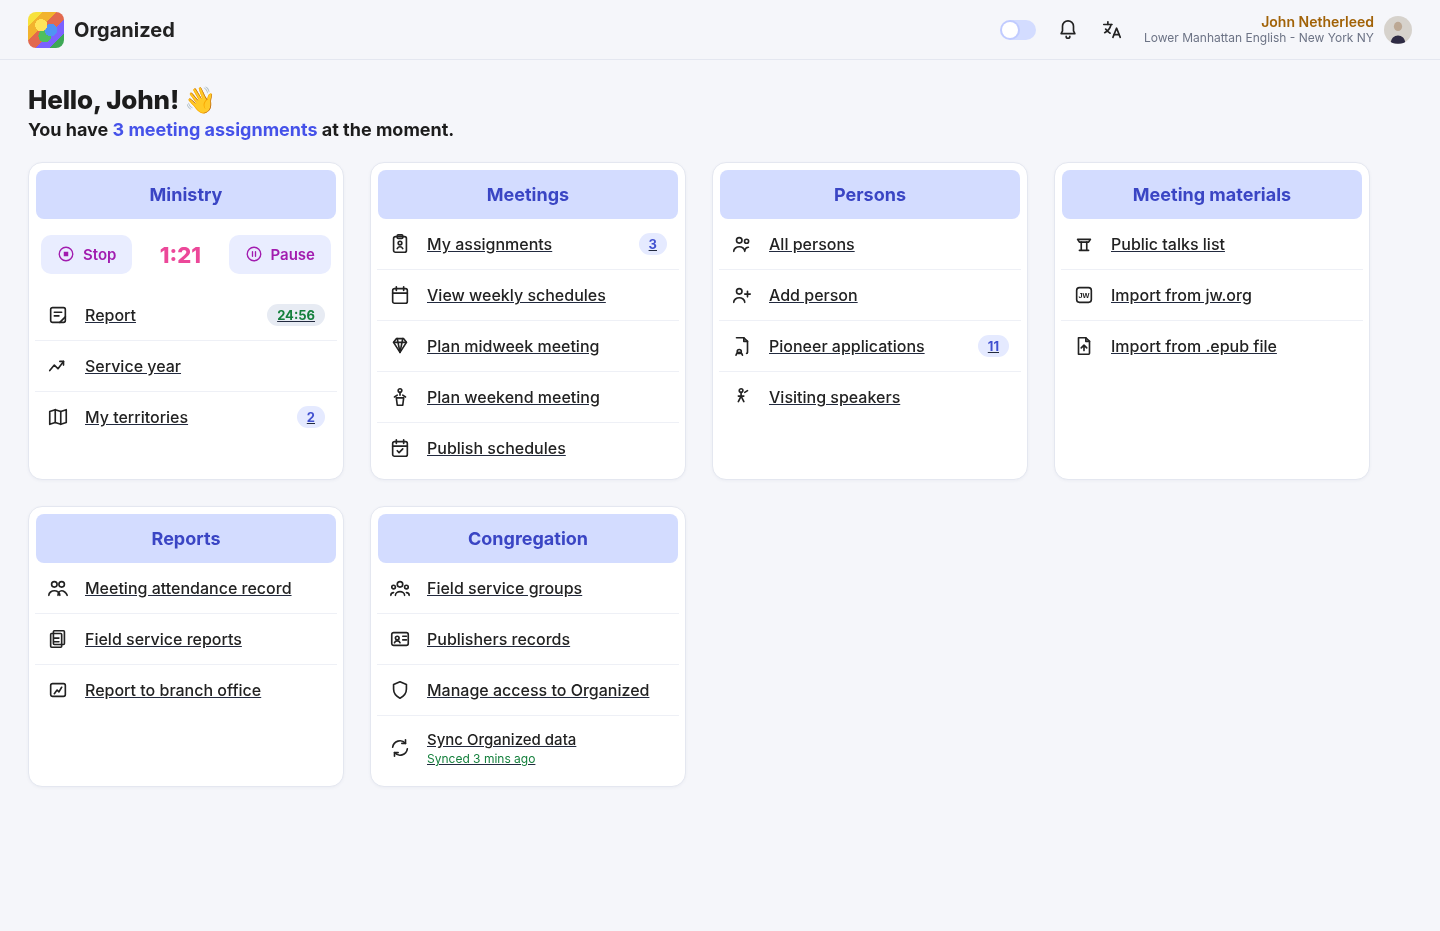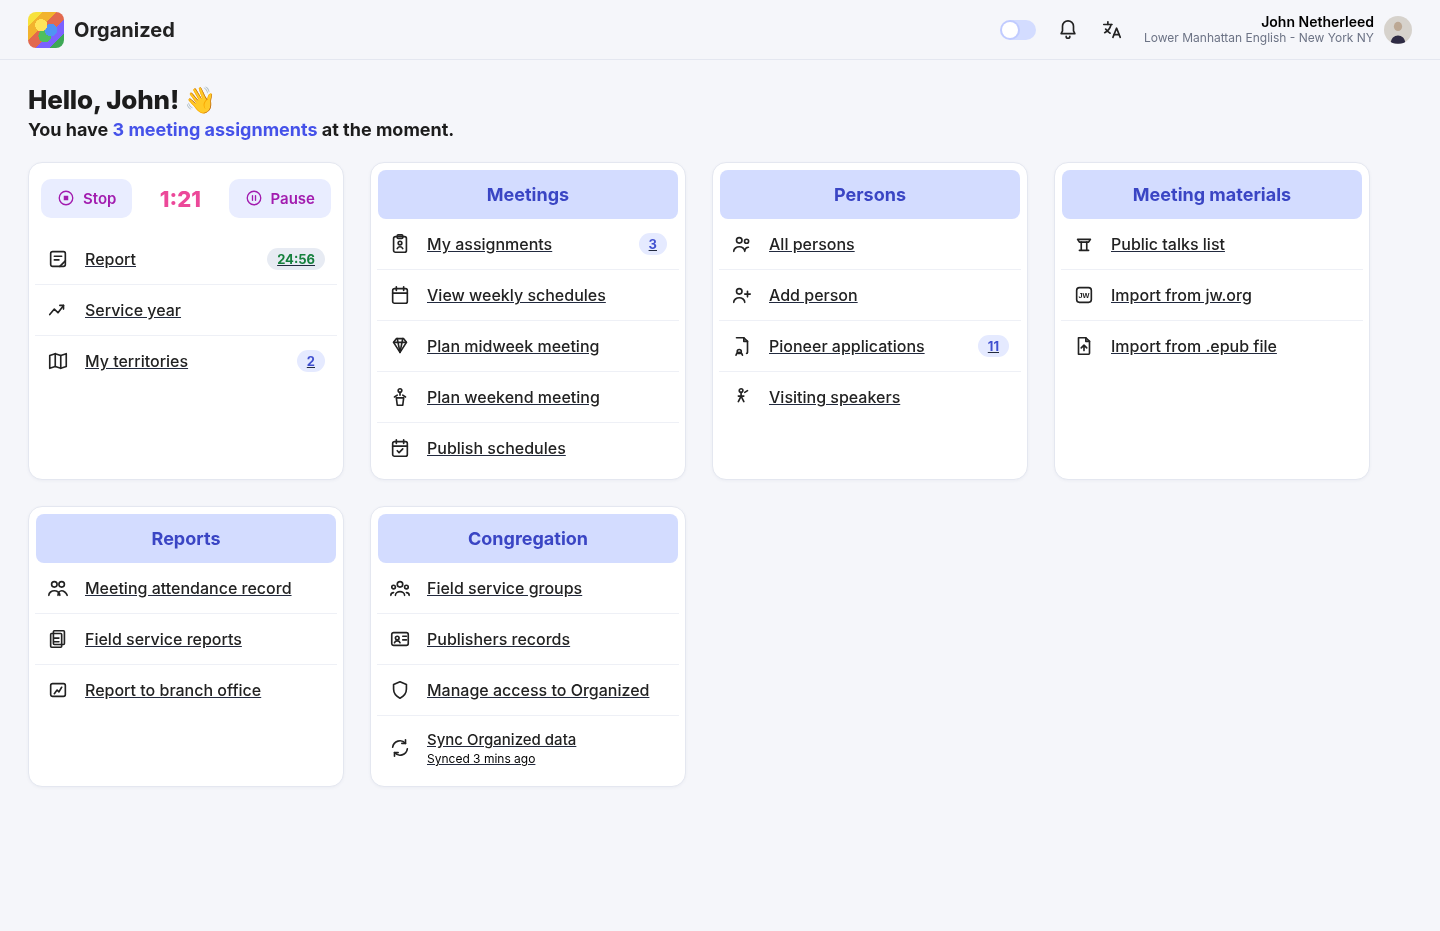--- a/index.html
+++ b/index.html
@@ -43,7 +43,7 @@
   .icon-btn { width: 24px; height: 24px; display:flex; align-items:center; justify-content:center; color:#222; cursor:pointer;}
   .user-block { display:flex; align-items:center; gap:10px;}
   .user-text { text-align:right; line-height:1.2;}
-  .user-name { font-weight:600; font-size:14px; color:#000000;}
+  .user-name { font-weight:600; font-size:14px; color:#a16207;}
   .user-sub { font-size:12px; color:#6c7385;}
   .avatar {
     width:28px; height:28px; border-radius:50%; background:#d6d2cc;

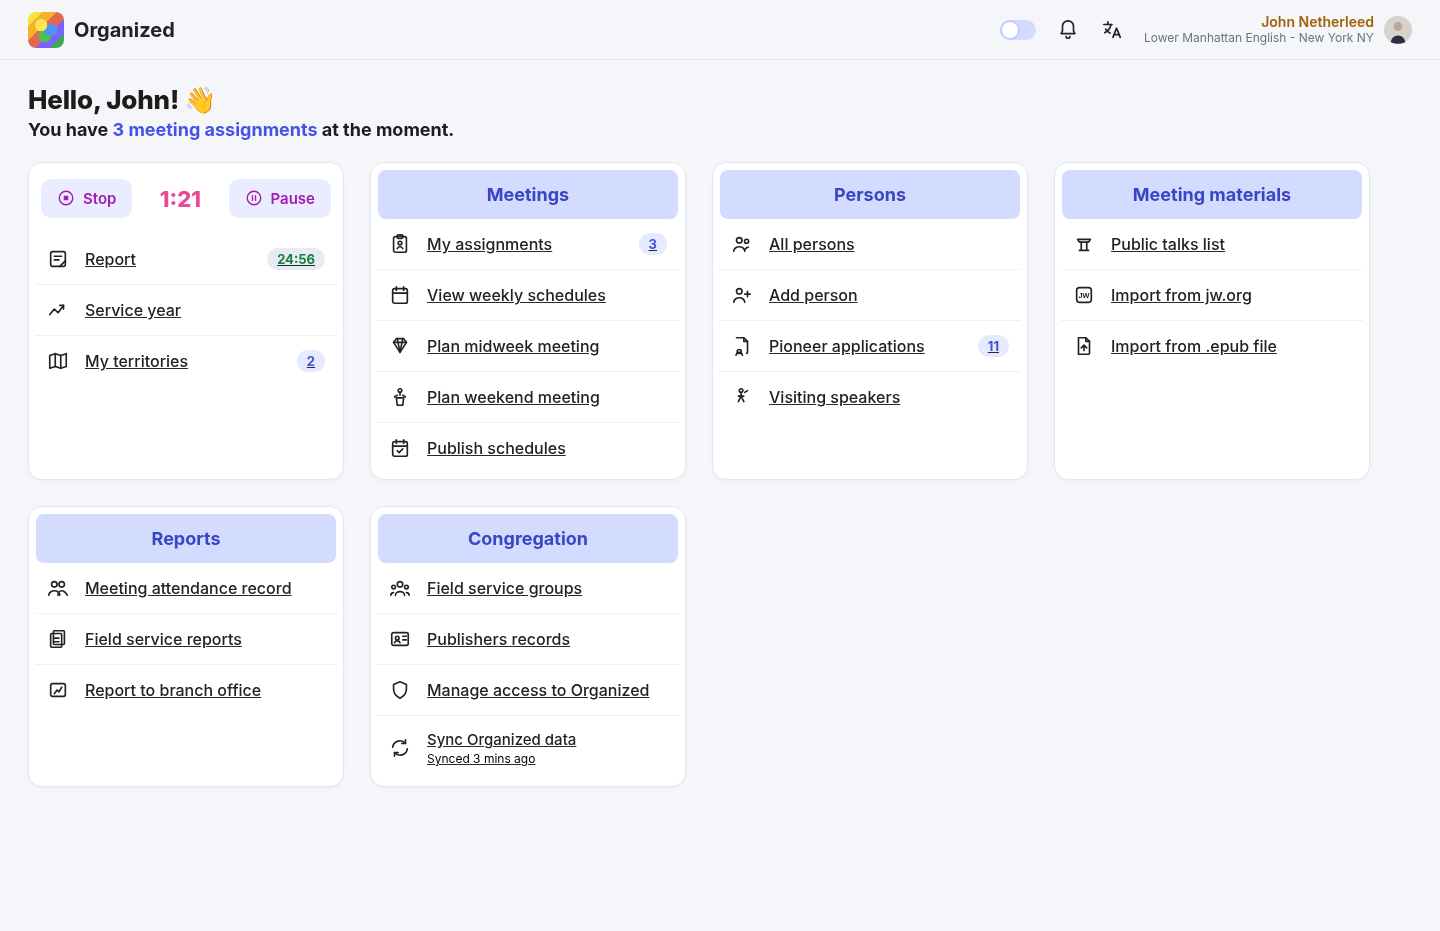--- a/index.html
+++ b/index.html
@@ -156,6 +156,7 @@
   <div class="cards">
 
     <div class="card">
+      <div class="card-header">Ministry</div>
       <div class="card-body">
         <div class="timer-row">
           <div class="pill-btn">

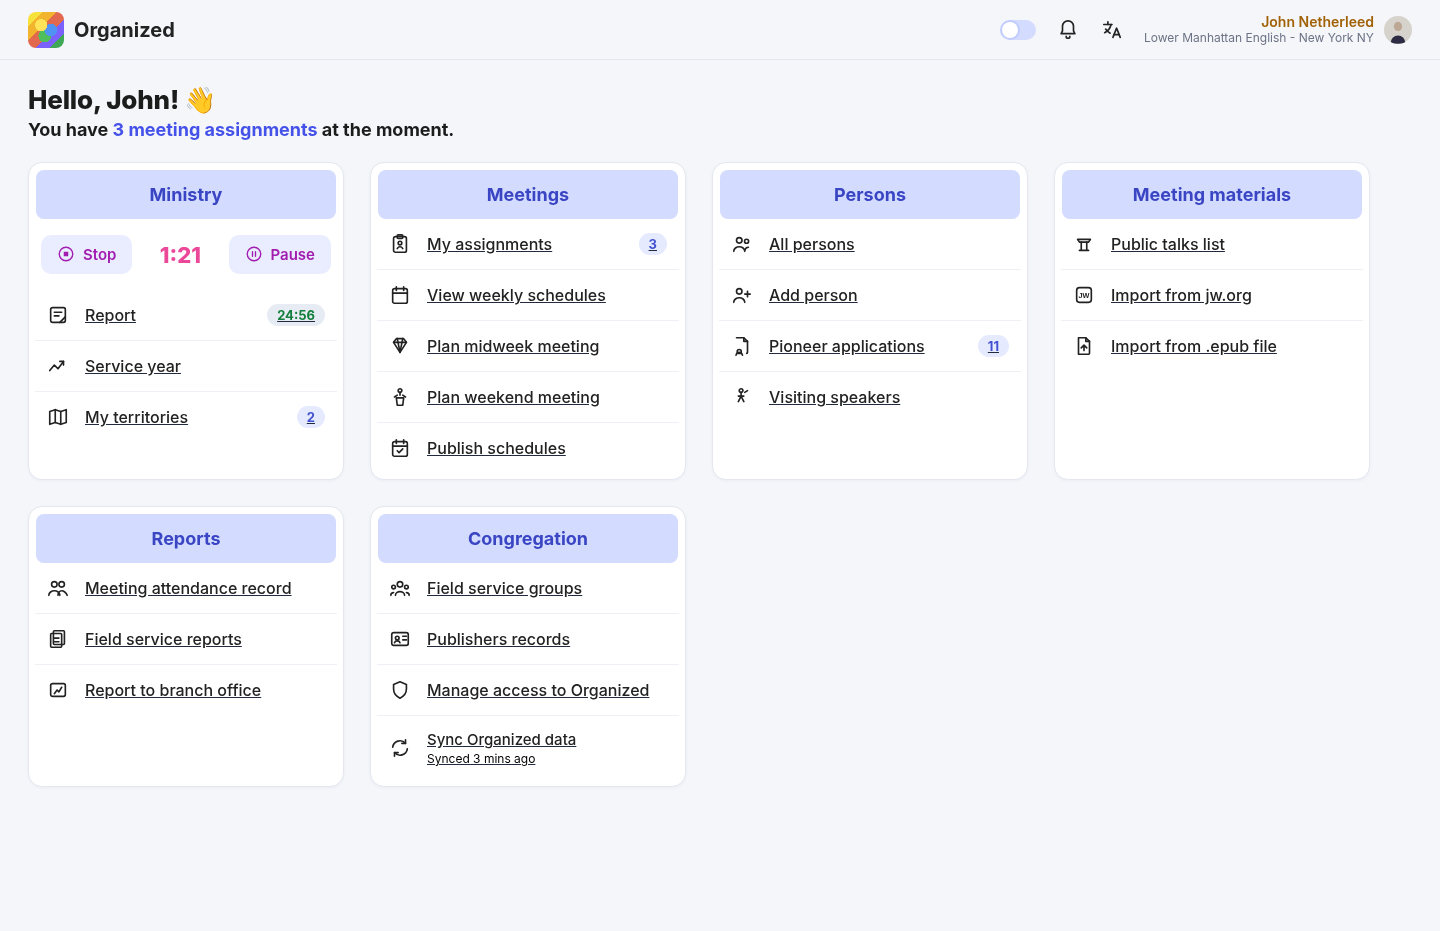--- a/index.html
+++ b/index.html
@@ -88,7 +88,7 @@
   .row:last-child{ border-bottom:none; }
   .row .ric{ width:22px; height:22px; flex-shrink:0; color:#222; display:flex; align-items:center; justify-content:center;}
   .row .label{ font-size:16px; color:#222; font-weight:500; flex:1; }
-  .row .sublabel{ font-size:12px; color:#000000; margin-top:2px; }
+  .row .sublabel{ font-size:12px; color:#15803d; margin-top:2px; }
   .badge{
     background:#e5eaff; color:#4050d0; font-weight:700; font-size:13px;
     padding:3px 10px; border-radius:12px; min-width:26px; text-align:center;

